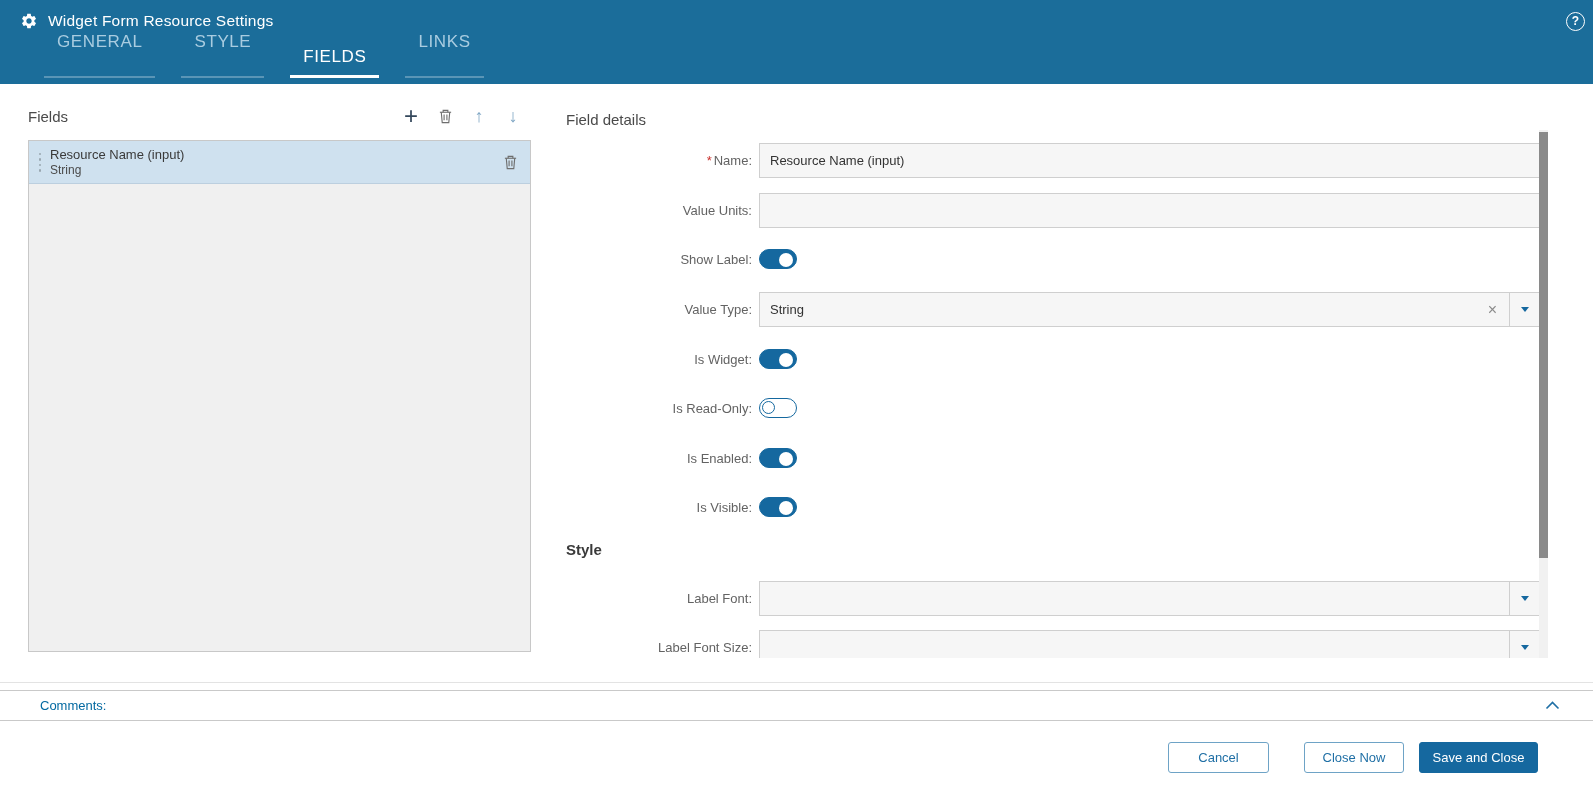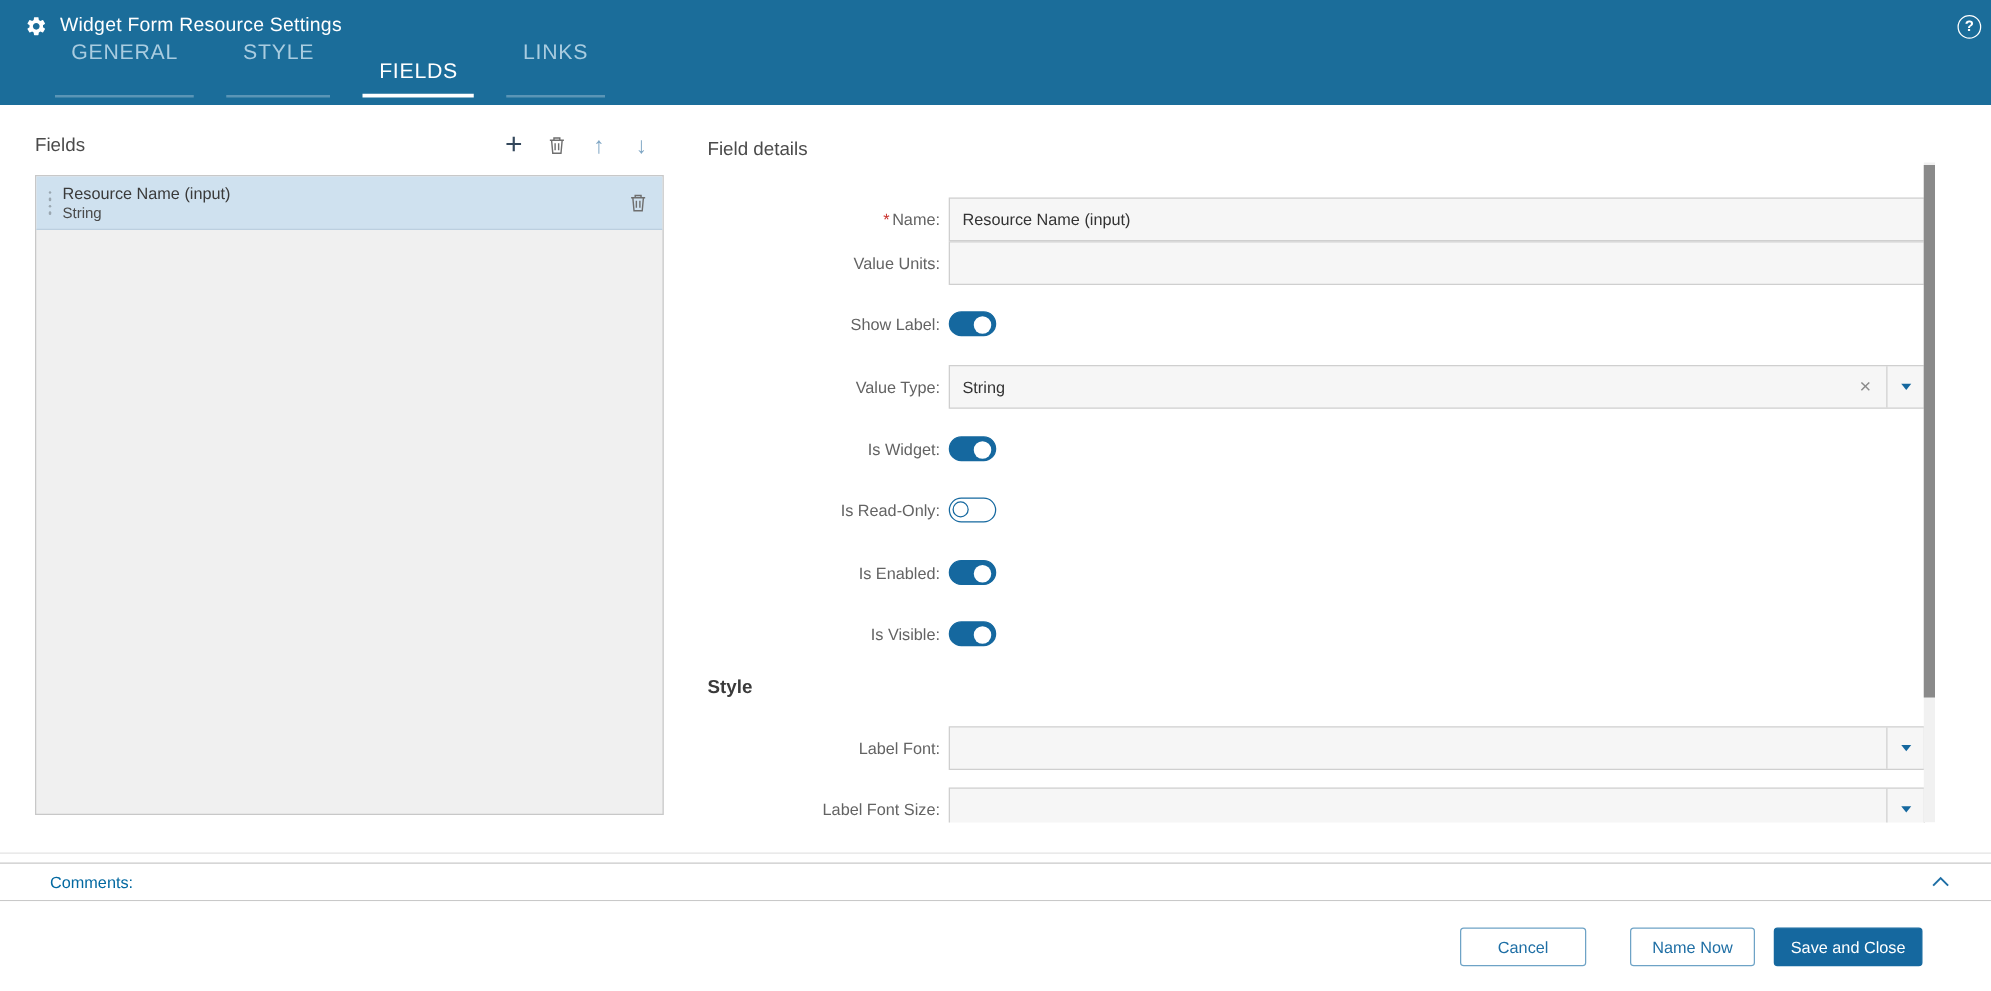--- a/index.html
+++ b/index.html
@@ -147,7 +147,7 @@
   <section class="details-panel">
     <h2 class="details-title">Field details</h2>
 
-    <div class="frow" style="top:74px">
+    <div class="frow" style="top:59px">
       <label><span class="req">*</span><span>Name:</span></label>
       <div class="control"><input class="tinput" value="Resource Name (input)" style=""></div>
     </div>

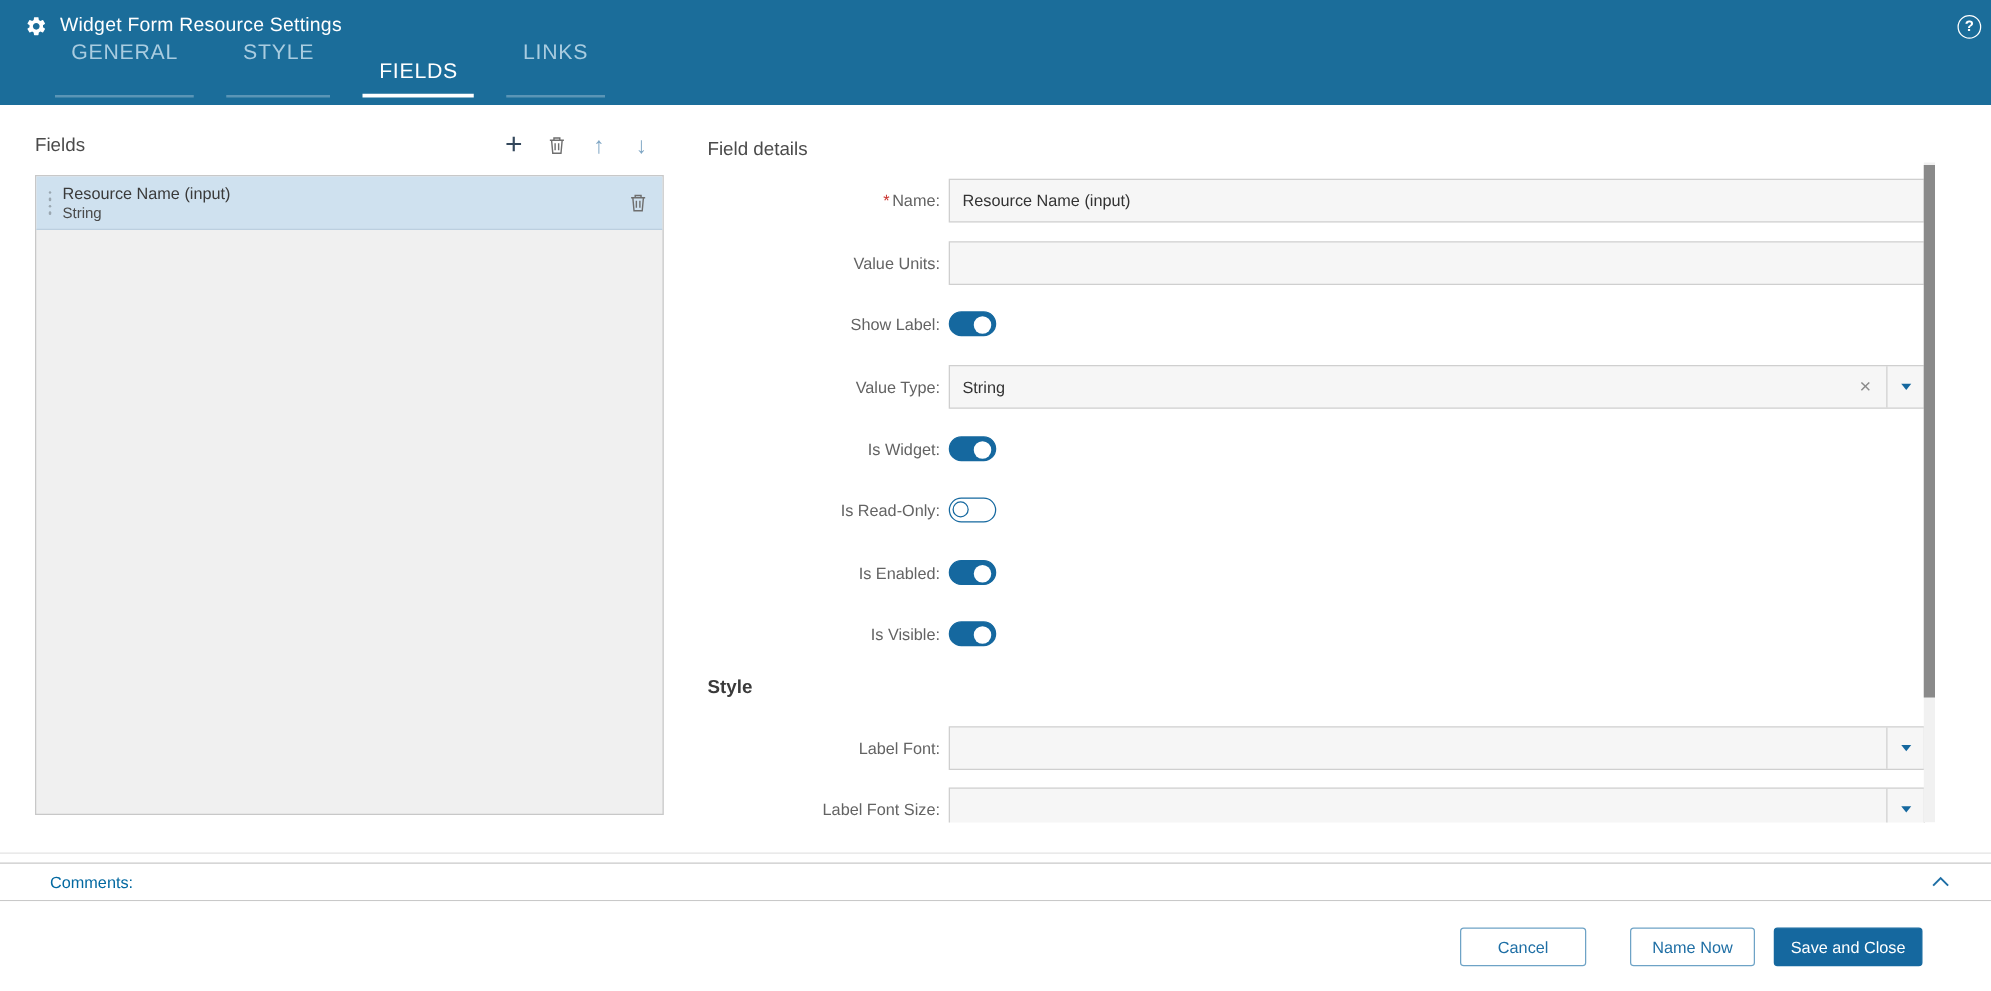--- a/index.html
+++ b/index.html
@@ -259,7 +259,7 @@
 
   <footer class="footer">
     <button class="btn outline w-cancel">Cancel</button>
-    <button class="btn outline w-savenow">Name Now</button>
+    <button class="btn outline w-savenow">Close Now</button>
     <button class="btn primary w-saveclose">Save and Close</button>
   </footer>
 

